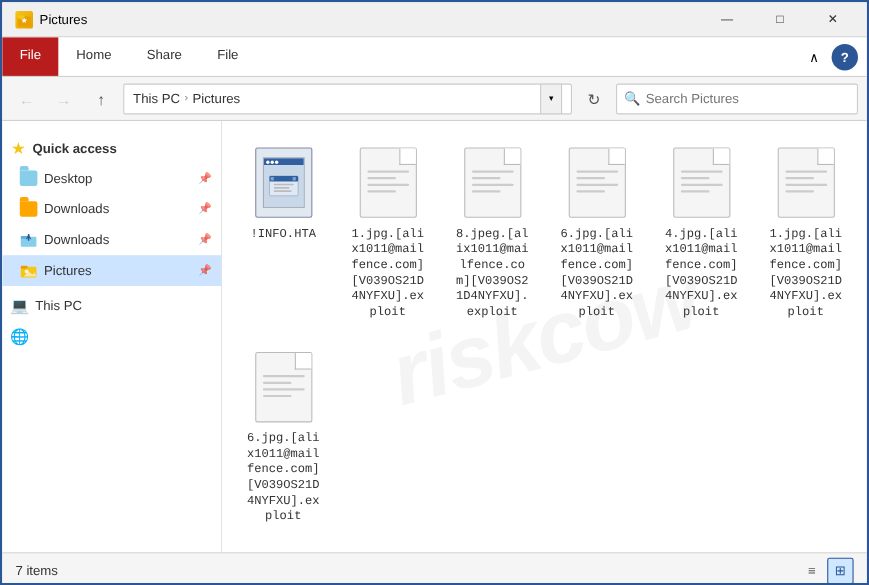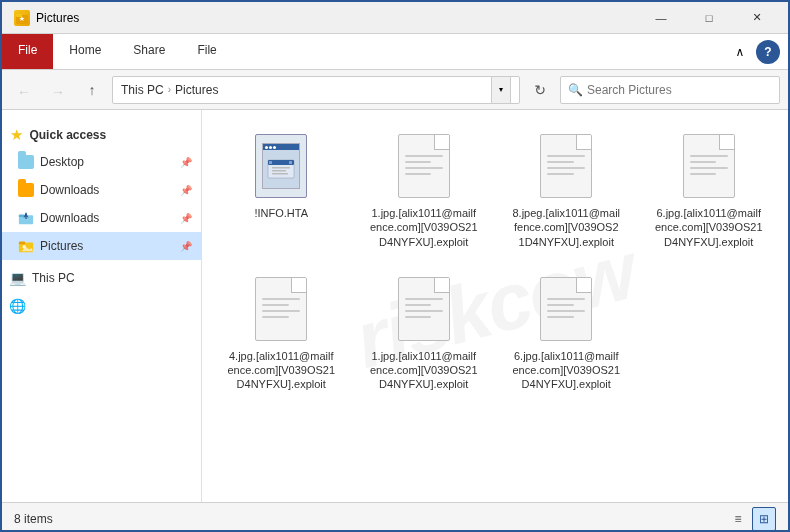--- a/index.html
+++ b/index.html
@@ -299,10 +299,11 @@
 
     .files-grid {
       display: grid;
-      grid-template-columns: repeat(4, 1fr);
+      grid-template-columns: repeat(6, 1fr);
       gap: 8px;
       position: relative;
       z-index: 1;
+      font-family: Liberation Mono, monospace;
     }
 
     .file-item {

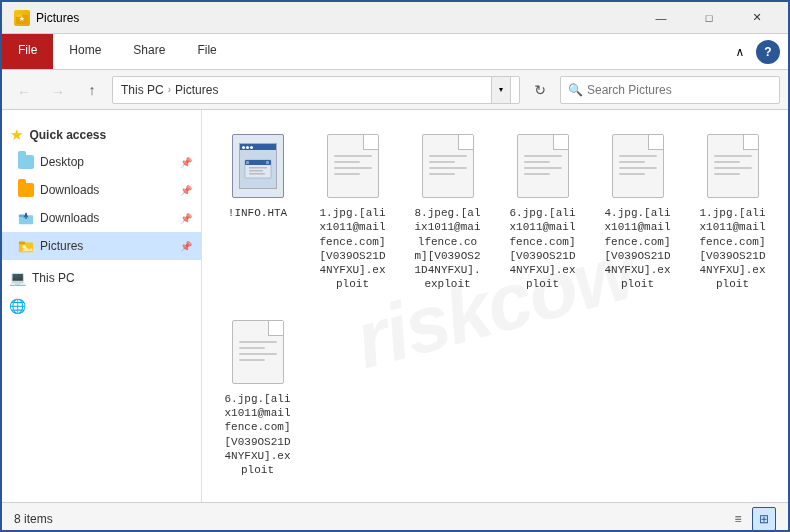--- a/index.html
+++ b/index.html
@@ -745,7 +745,7 @@
 </div>
 
 <div class="status-bar">
-  <span class="status-text">8 items</span>
+  <span class="status-text">7 items</span>
   <div class="view-btns">
     <button class="view-btn">≡</button>
     <button class="view-btn active">⊞</button>

